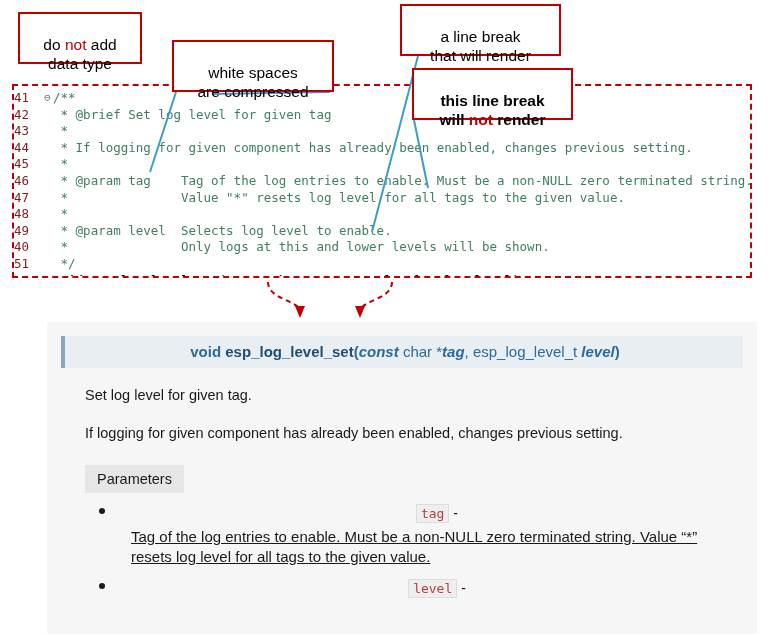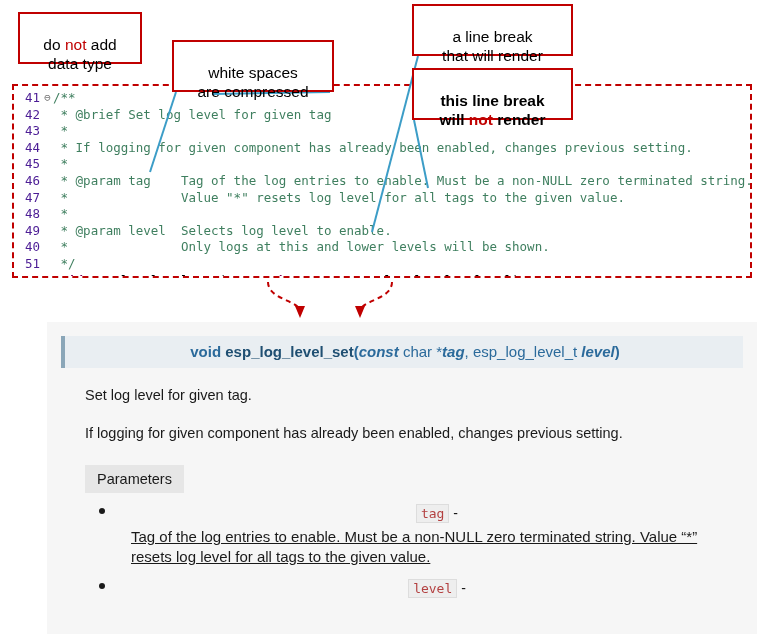--- a/index.html
+++ b/index.html
@@ -45,7 +45,7 @@
     height: 52px;
   }
   #callout-linebreak-render {
-    left: 412px;
+    left: 400px;
     top: 4px;
     width: 161px;
     height: 52px;

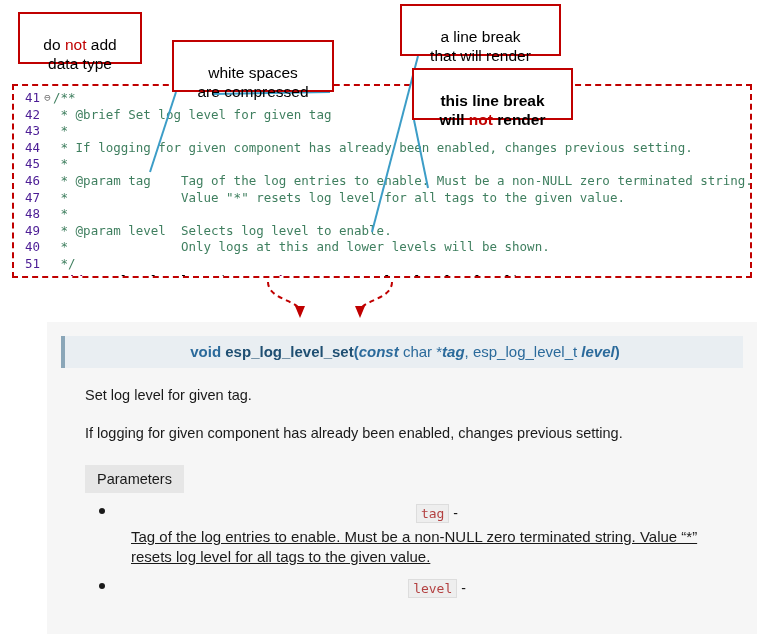--- a/index.html
+++ b/index.html
@@ -85,8 +85,7 @@
   .gutter {
     width: 26px;
     min-width: 26px;
-    text-align: right;
-    color: #4c1d95;
+    color: #7f1d1d;
     padding-right: 2px;
     user-select: none;
   }

